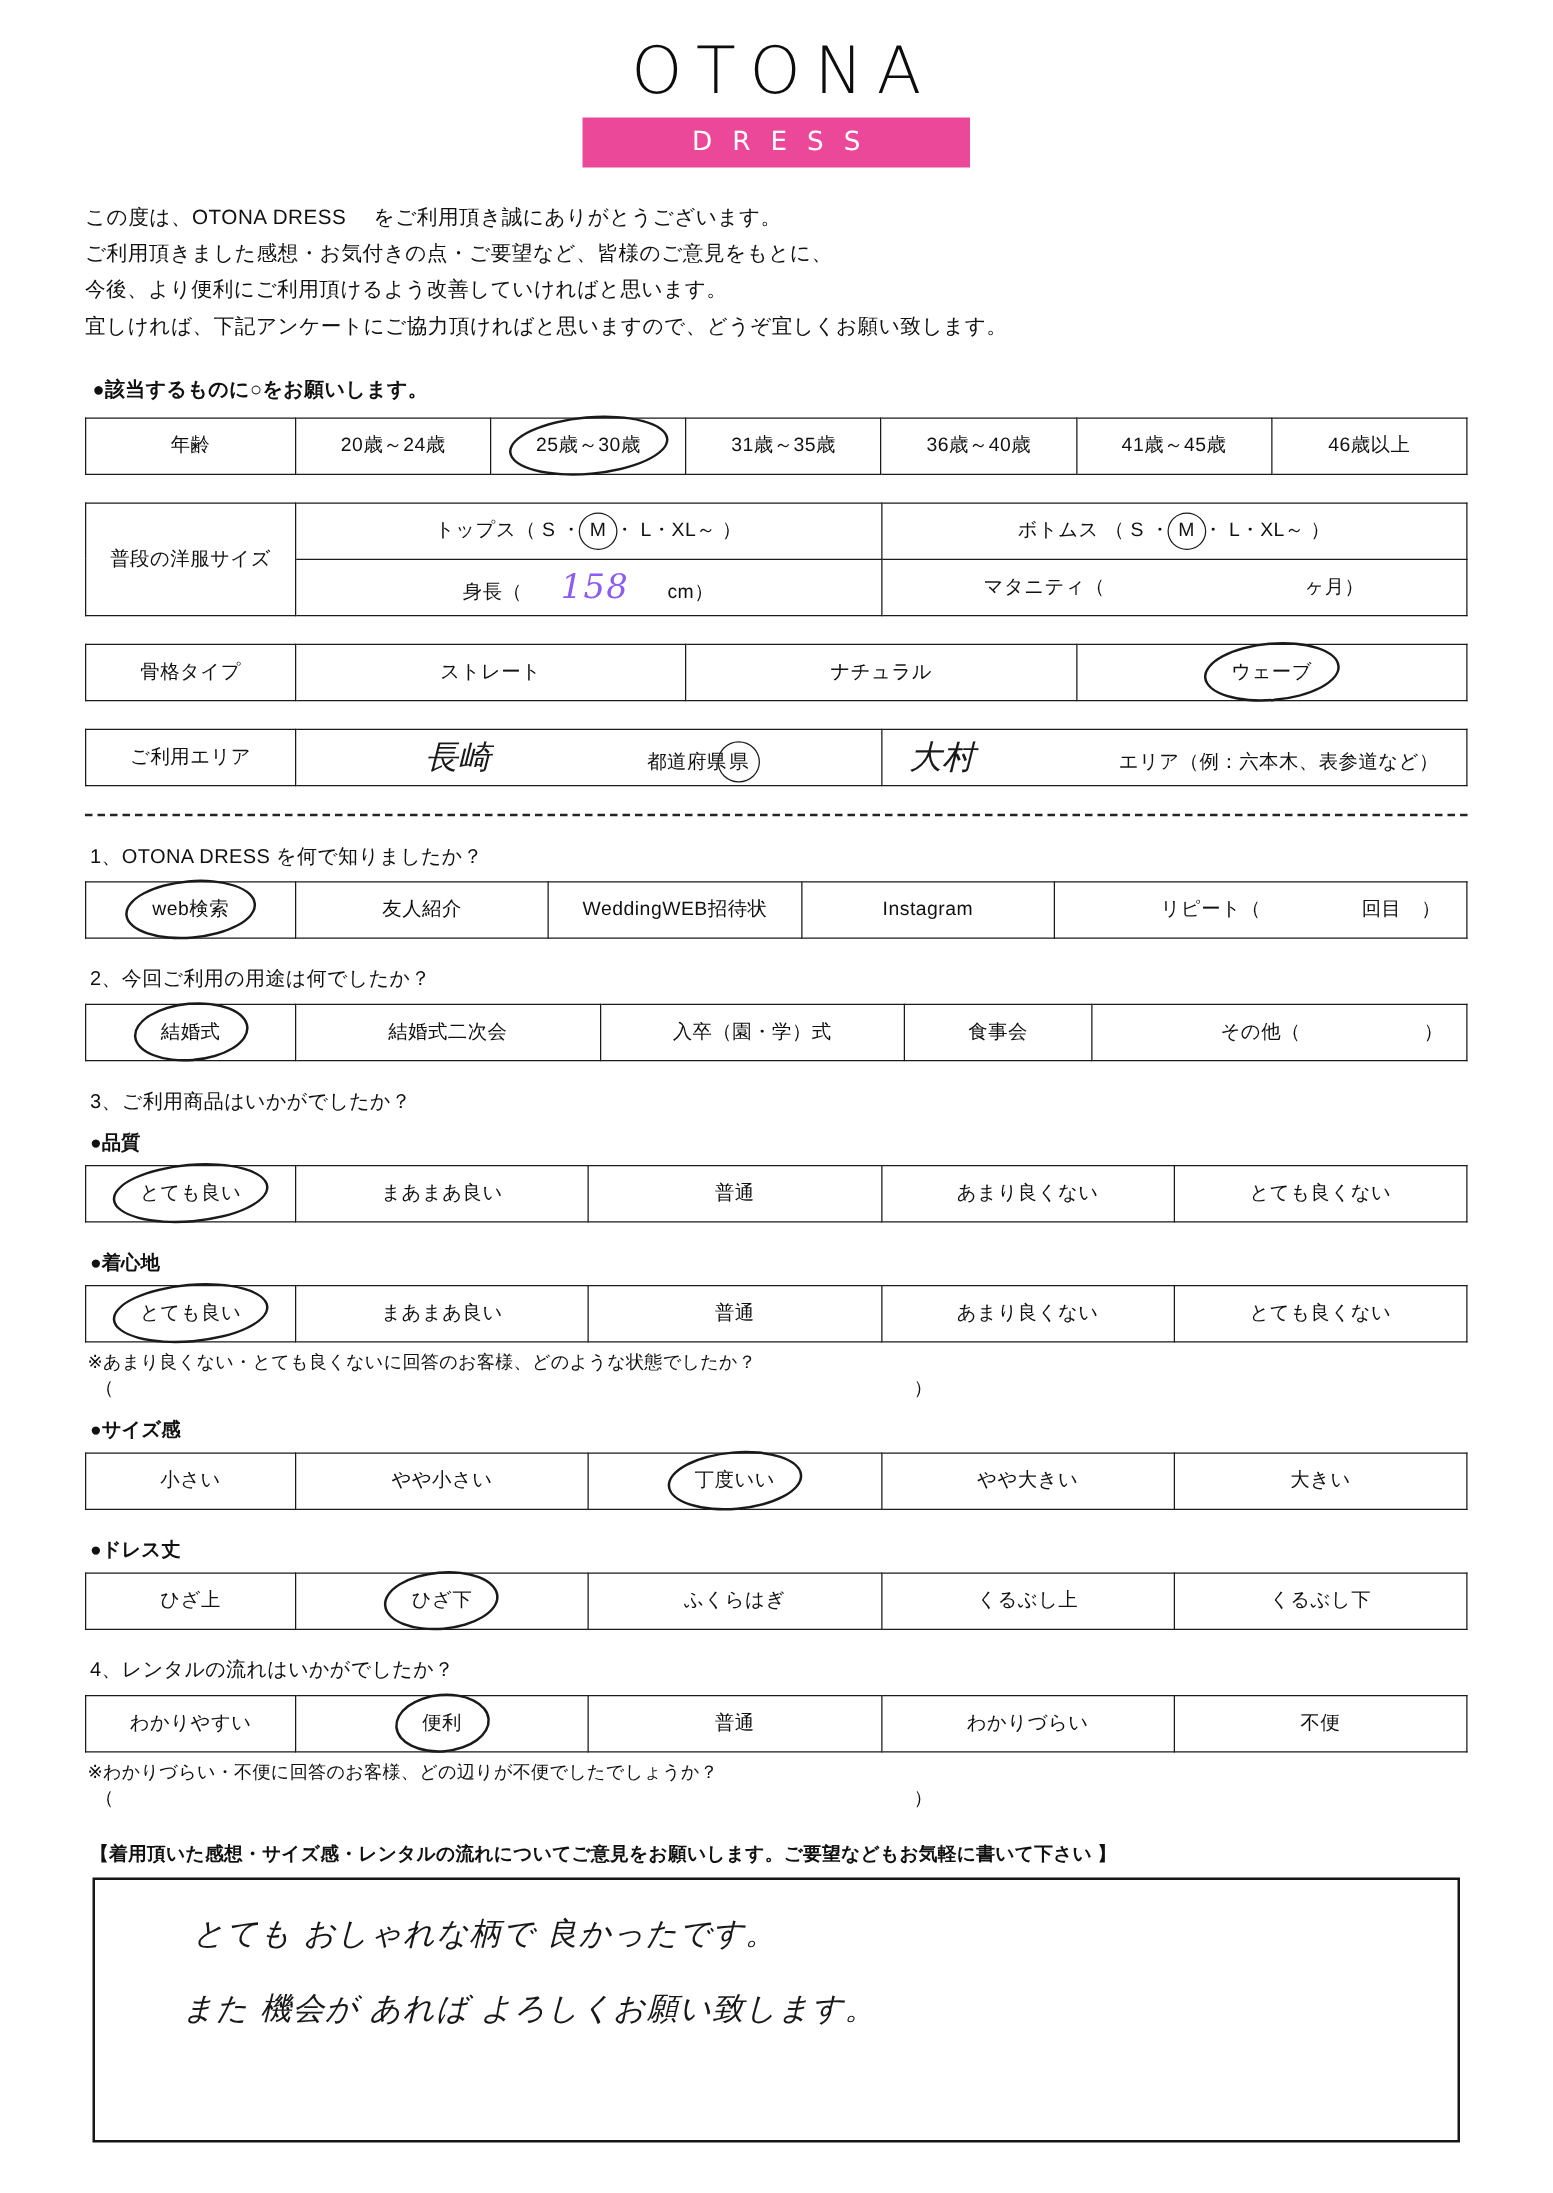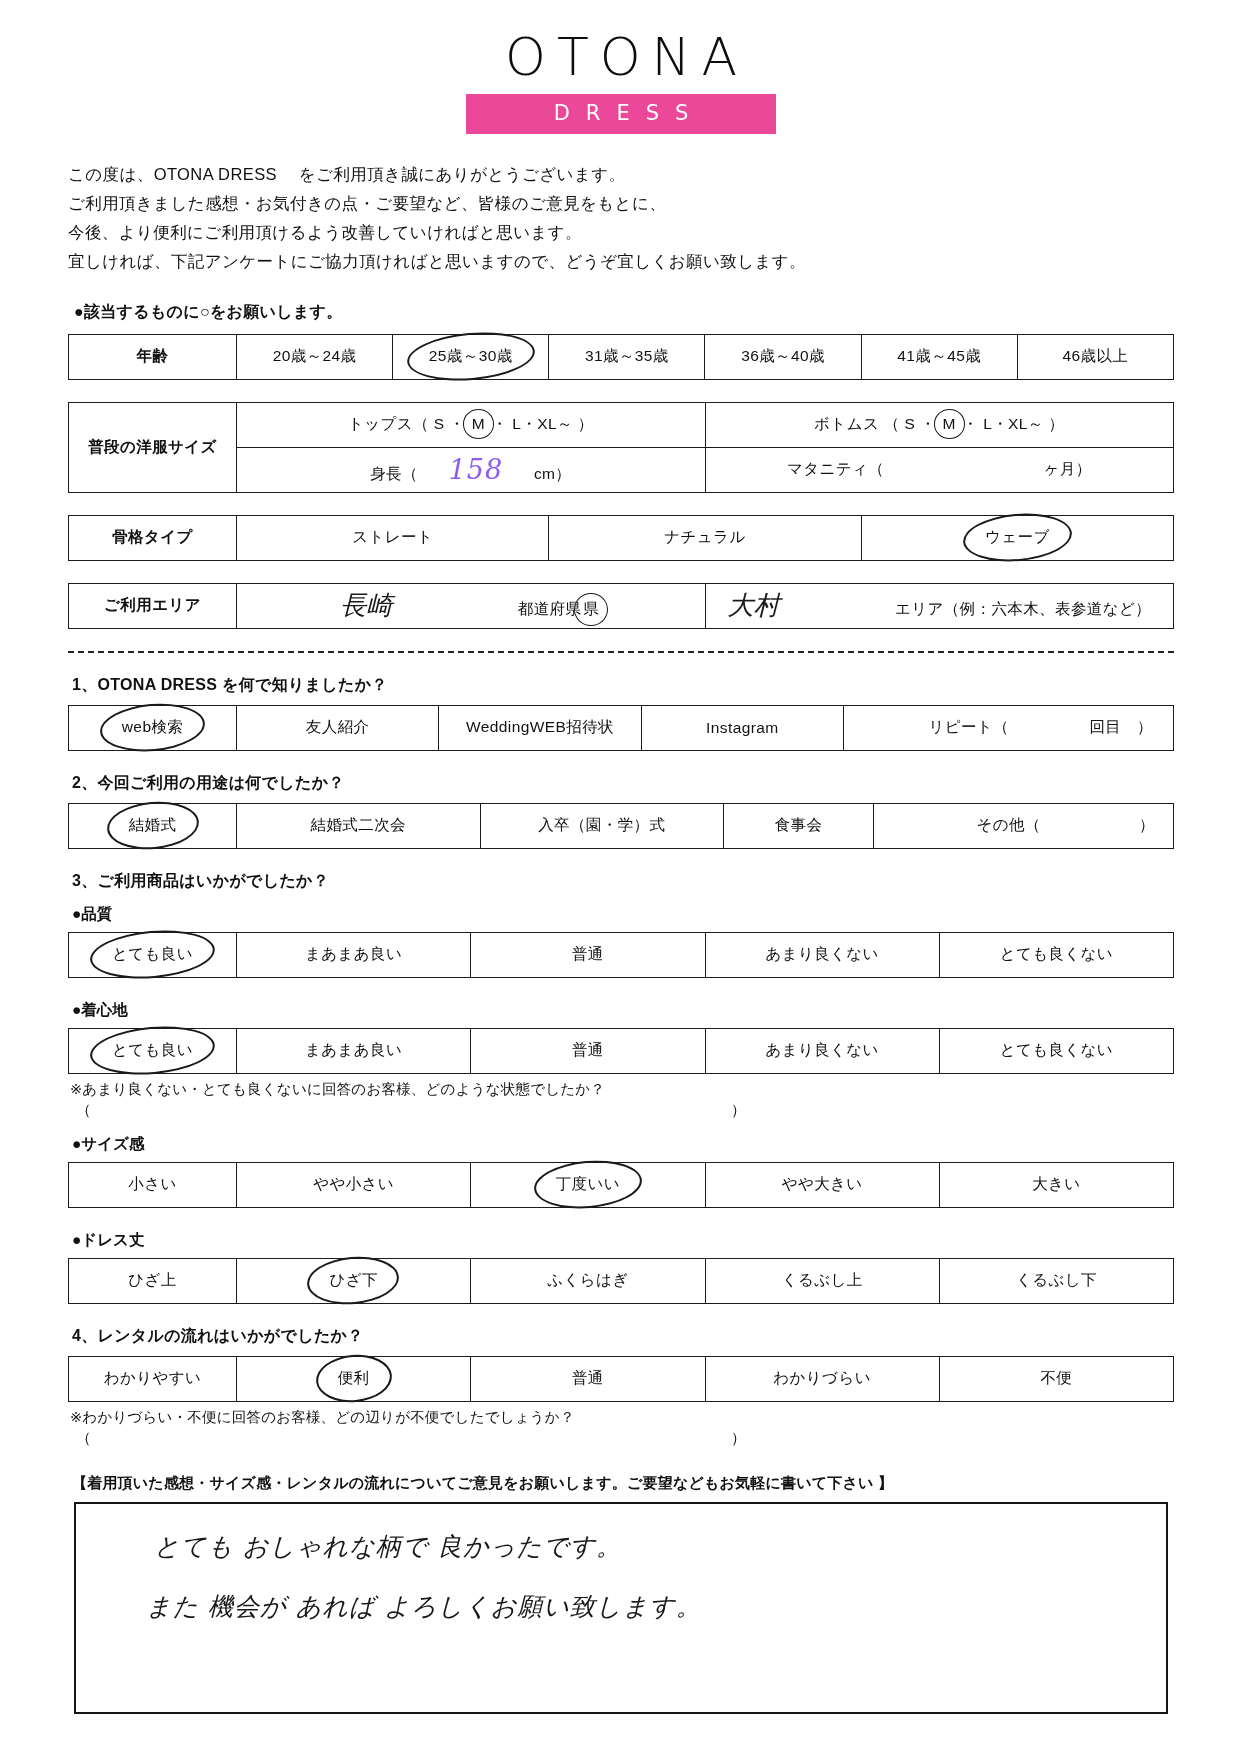--- a/index.html
+++ b/index.html
@@ -64,7 +64,7 @@
     position: relative;
     padding: 2px 4px;
   }
-  td.label { font-weight: bold; font-size: 15.5px; }
+  td.label { font-weight: normal; font-size: 15.5px; }
   td.lpad { text-align: left; padding-left: 14px; }
 
   

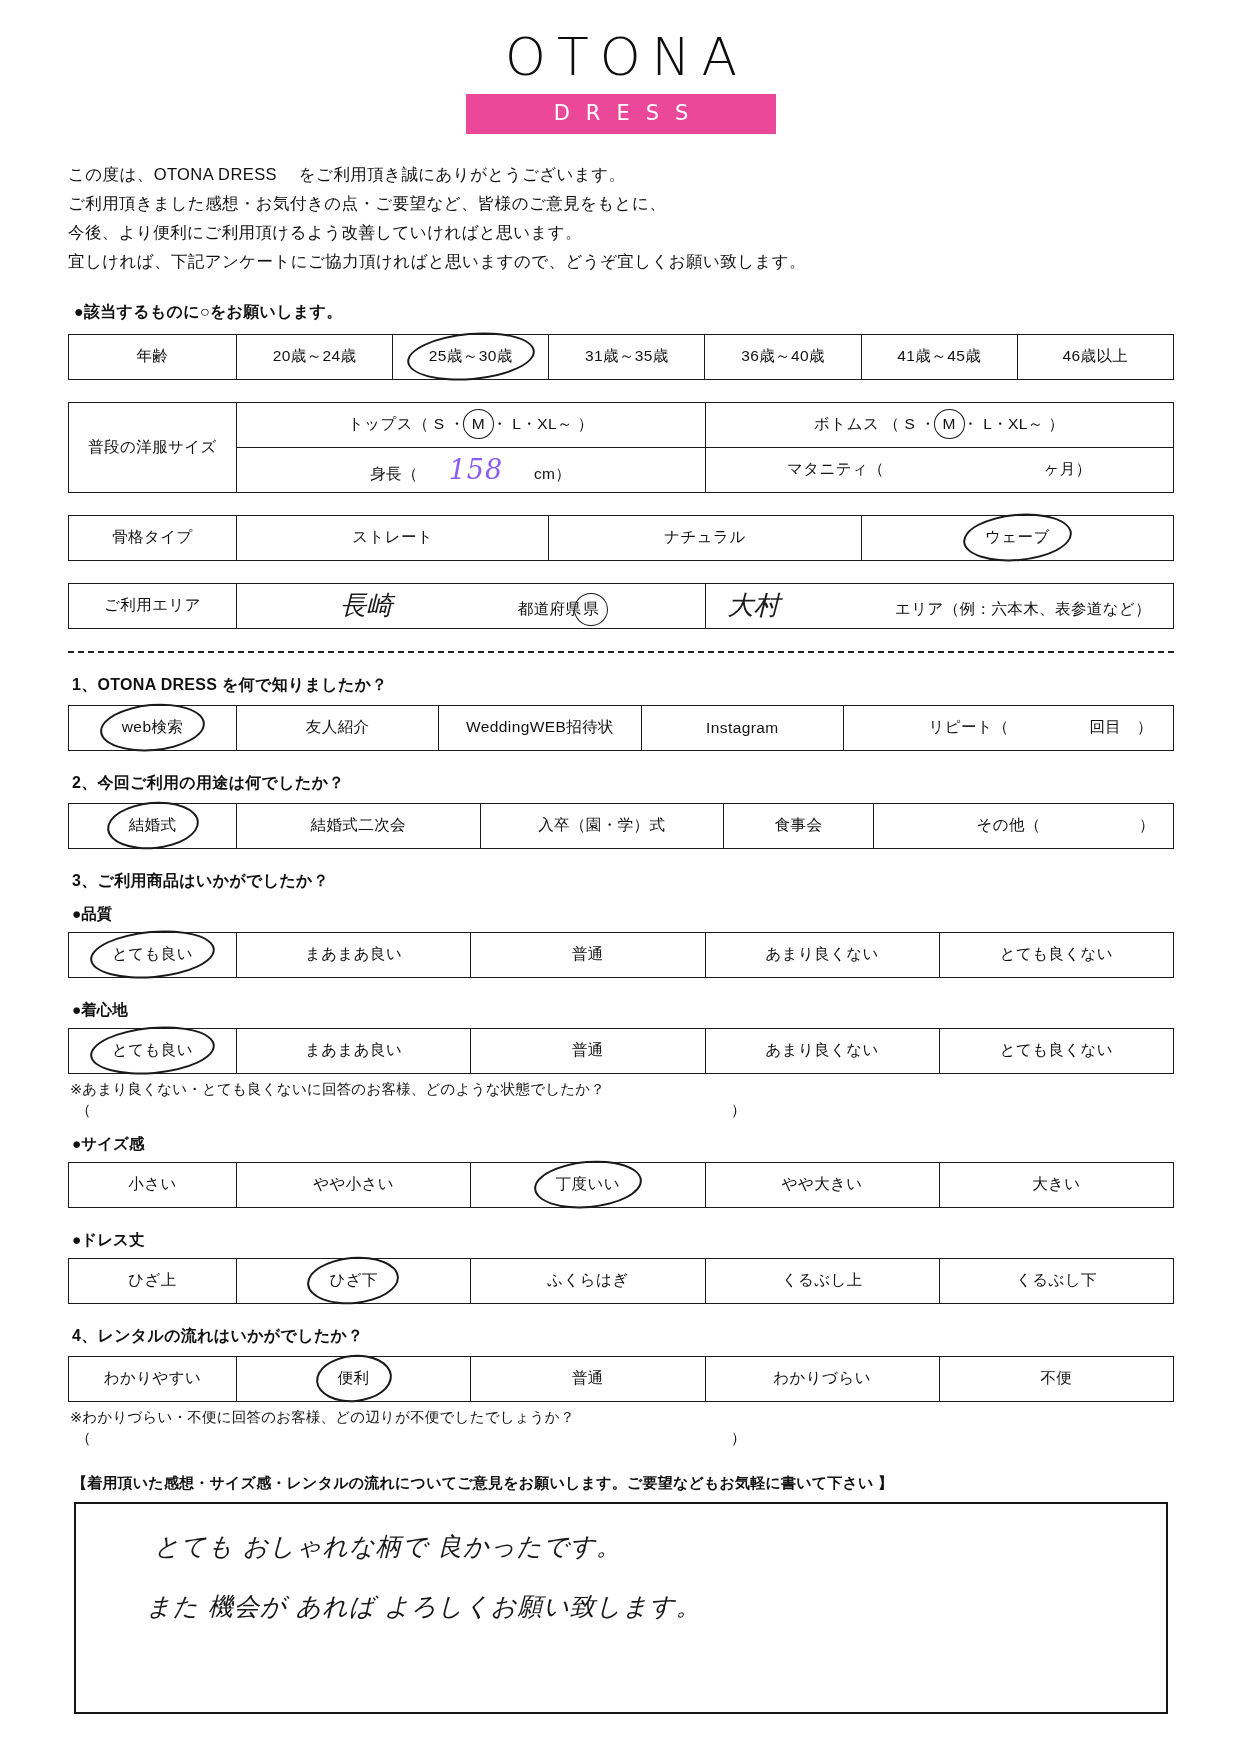--- a/index.html
+++ b/index.html
@@ -101,7 +101,7 @@
     margin: 16px 0 22px 0;
   }
 
-  .q-title { font-size: 16px; font-weight: bold; margin: 20px 0 9px 4px; letter-spacing: .3px; }
+  .q-title { font-size: 16px; font-weight: normal; margin: 20px 0 9px 4px; letter-spacing: .3px; }
   .sub-title { font-size: 15.5px; font-weight: bold; margin: 12px 0 7px 4px; }
   .note { font-size: 14.5px; margin: 5px 0 0 2px; letter-spacing: .2px; }
   .paren-line { font-size: 15px; margin: 2px 0 14px 8px; display:flex; }

